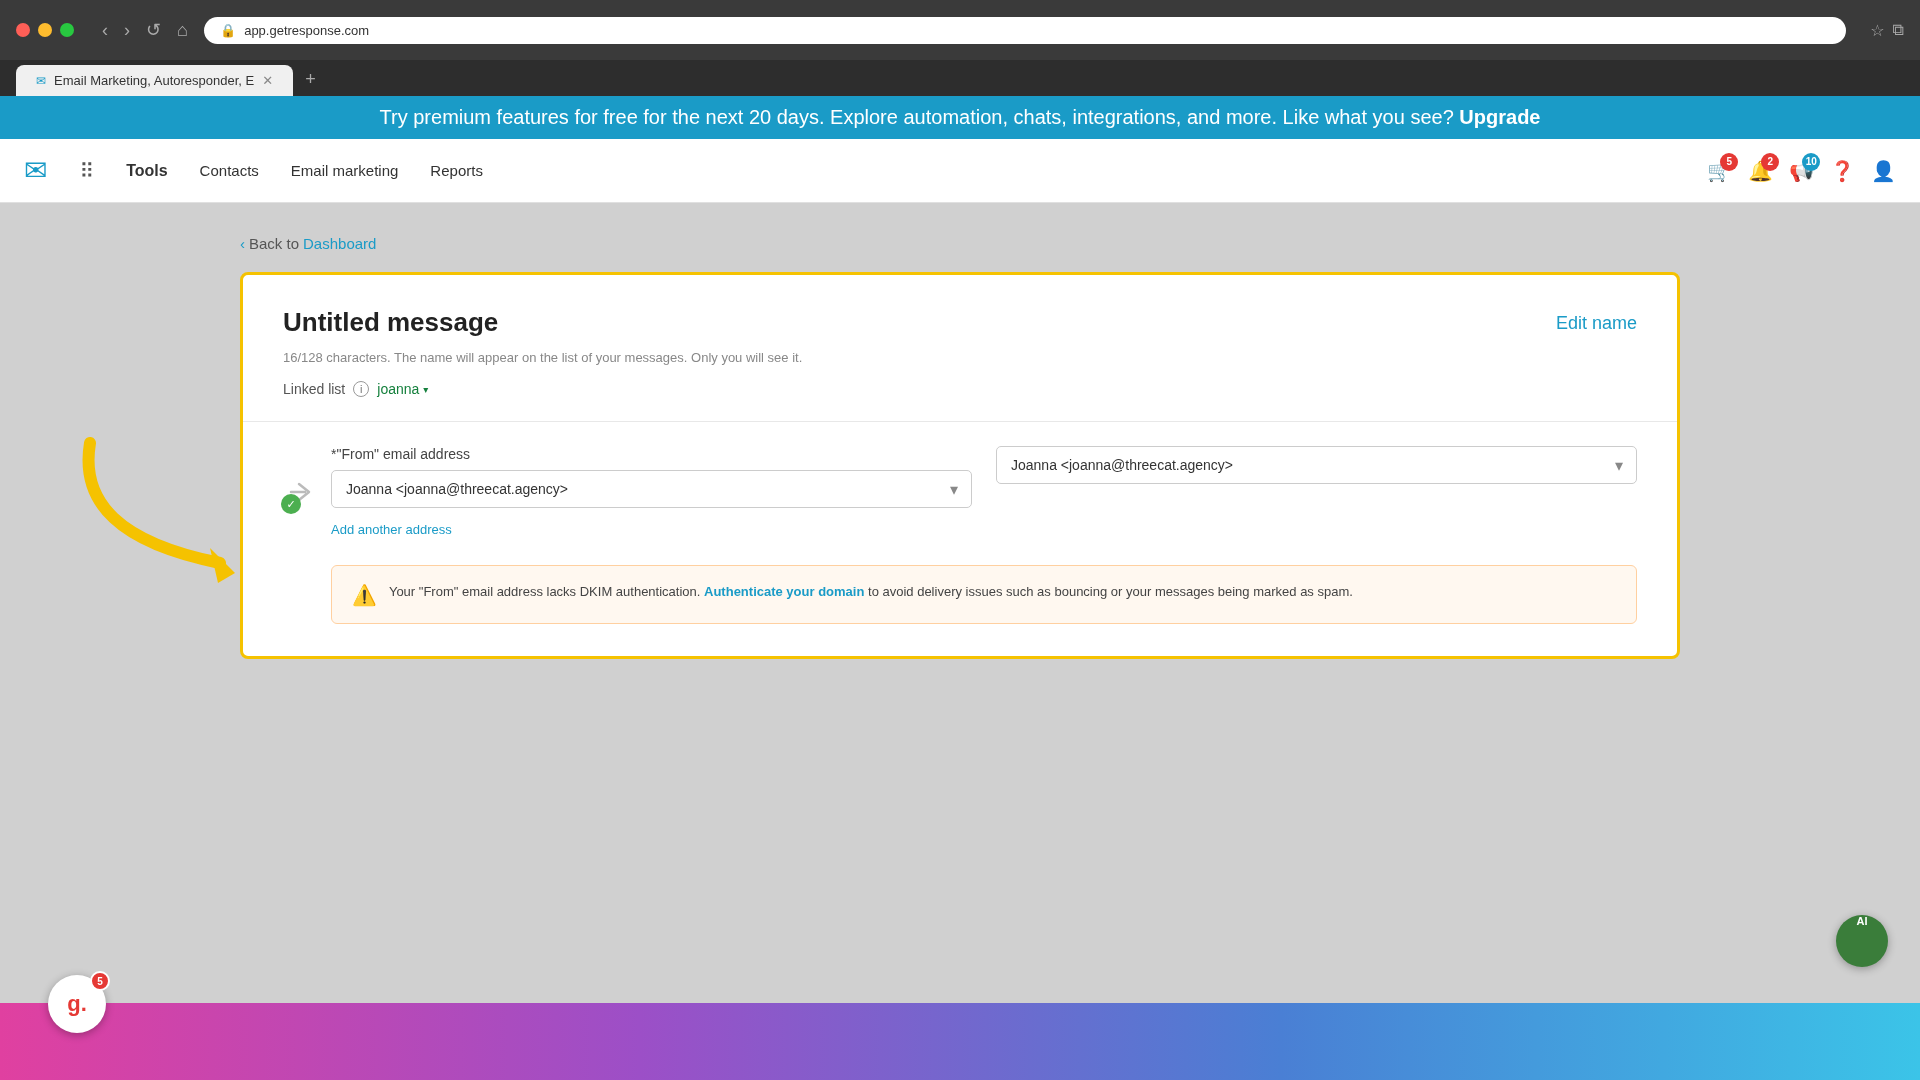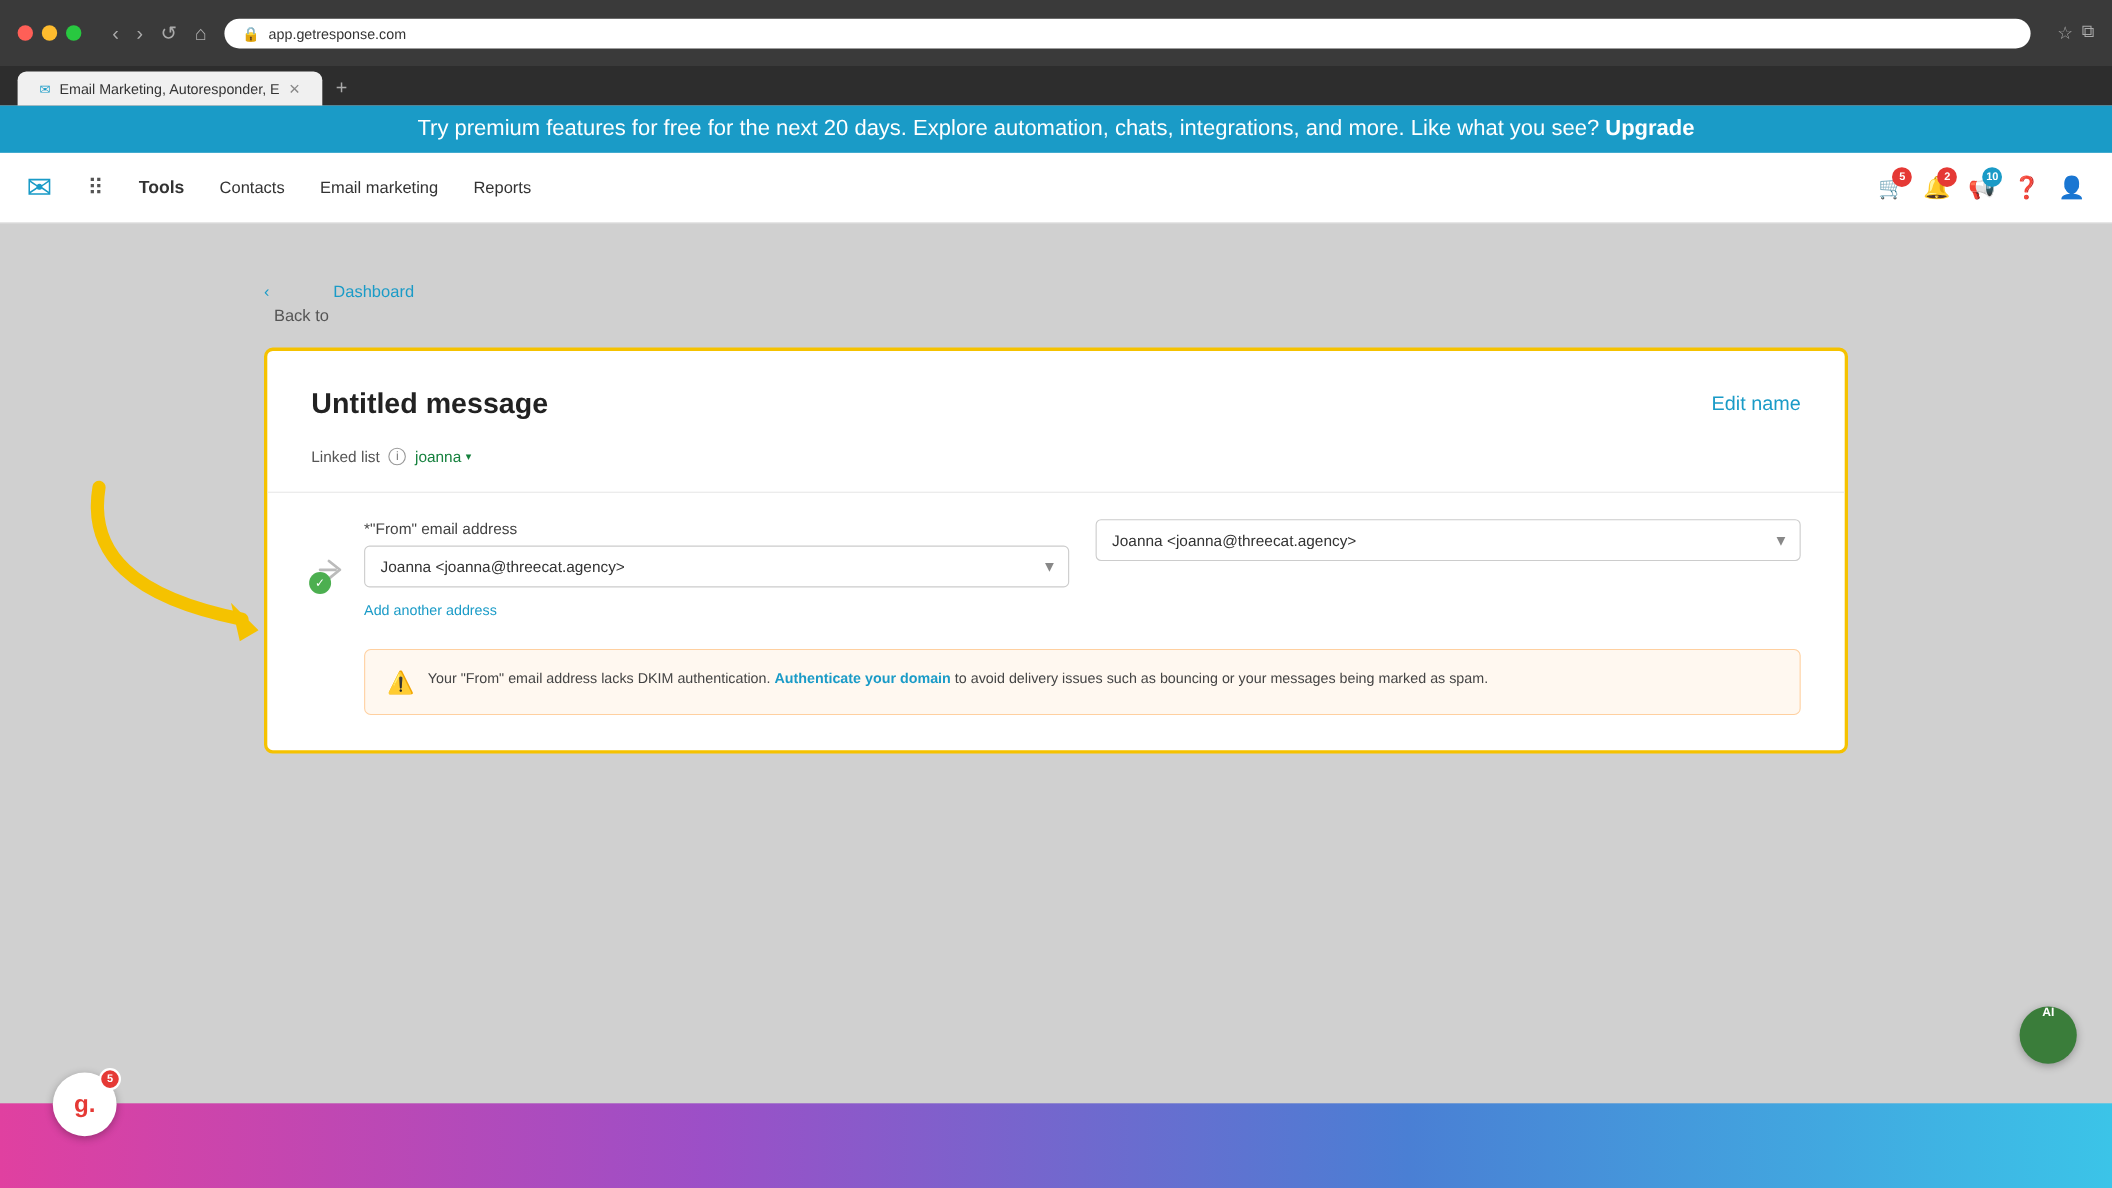--- a/index.html
+++ b/index.html
@@ -124,7 +124,7 @@
       font-weight: 500;
     }
     .back-nav .back-chevron { color: #1a9bc7; }
-    .back-nav .back-text-gray { color: #555; margin-top: 44px; }
+    .back-nav .back-text-gray { color: #555; }
 
     
     .arrow-annotation {

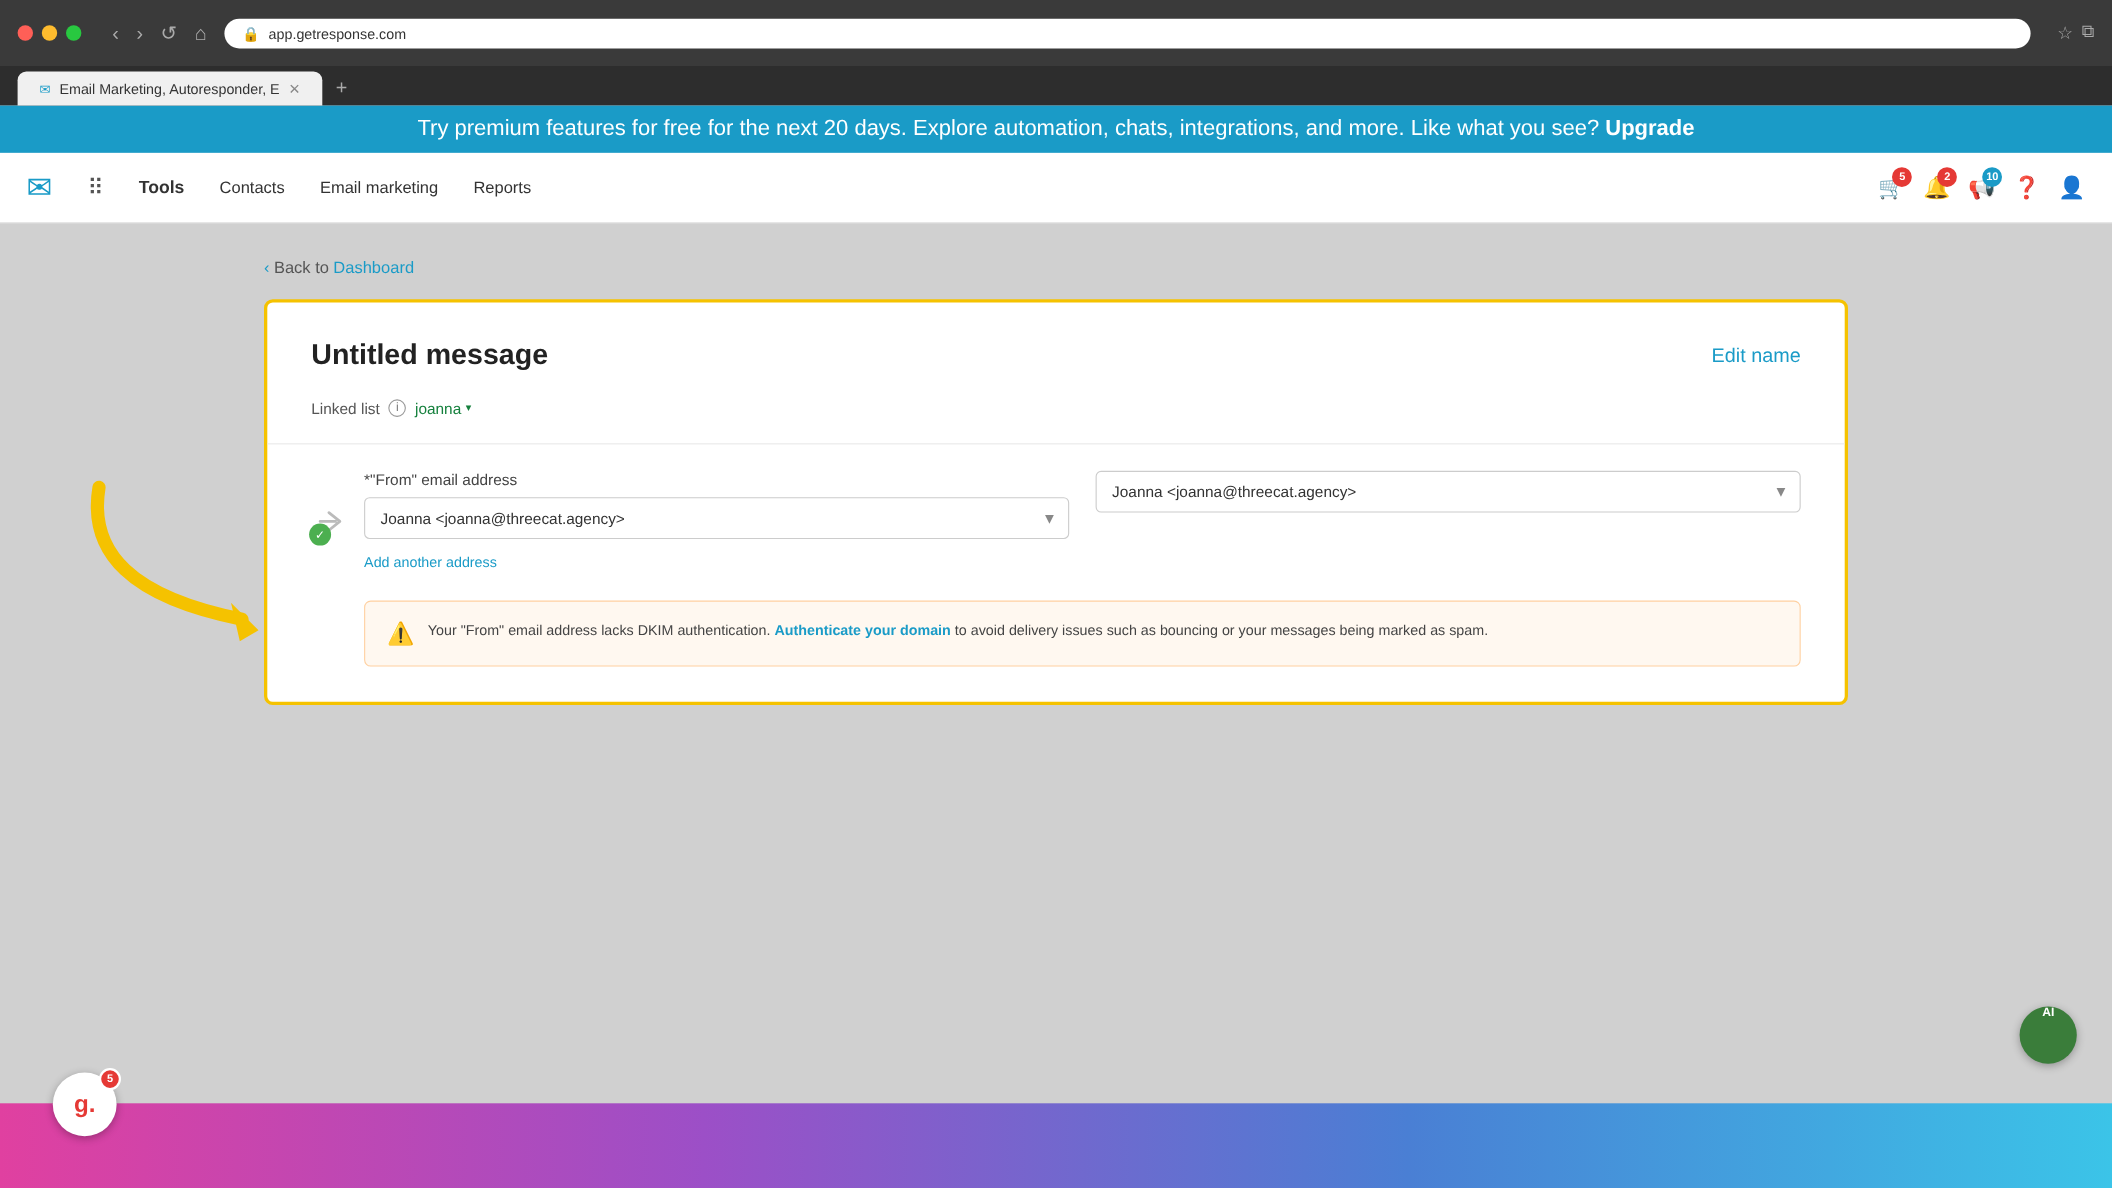--- a/index.html
+++ b/index.html
@@ -150,7 +150,7 @@
       display: flex;
       align-items: flex-start;
       justify-content: space-between;
-      margin-bottom: 25px;
+      margin-bottom: 12px;
     }
     .message-title {
       font-size: 26px;

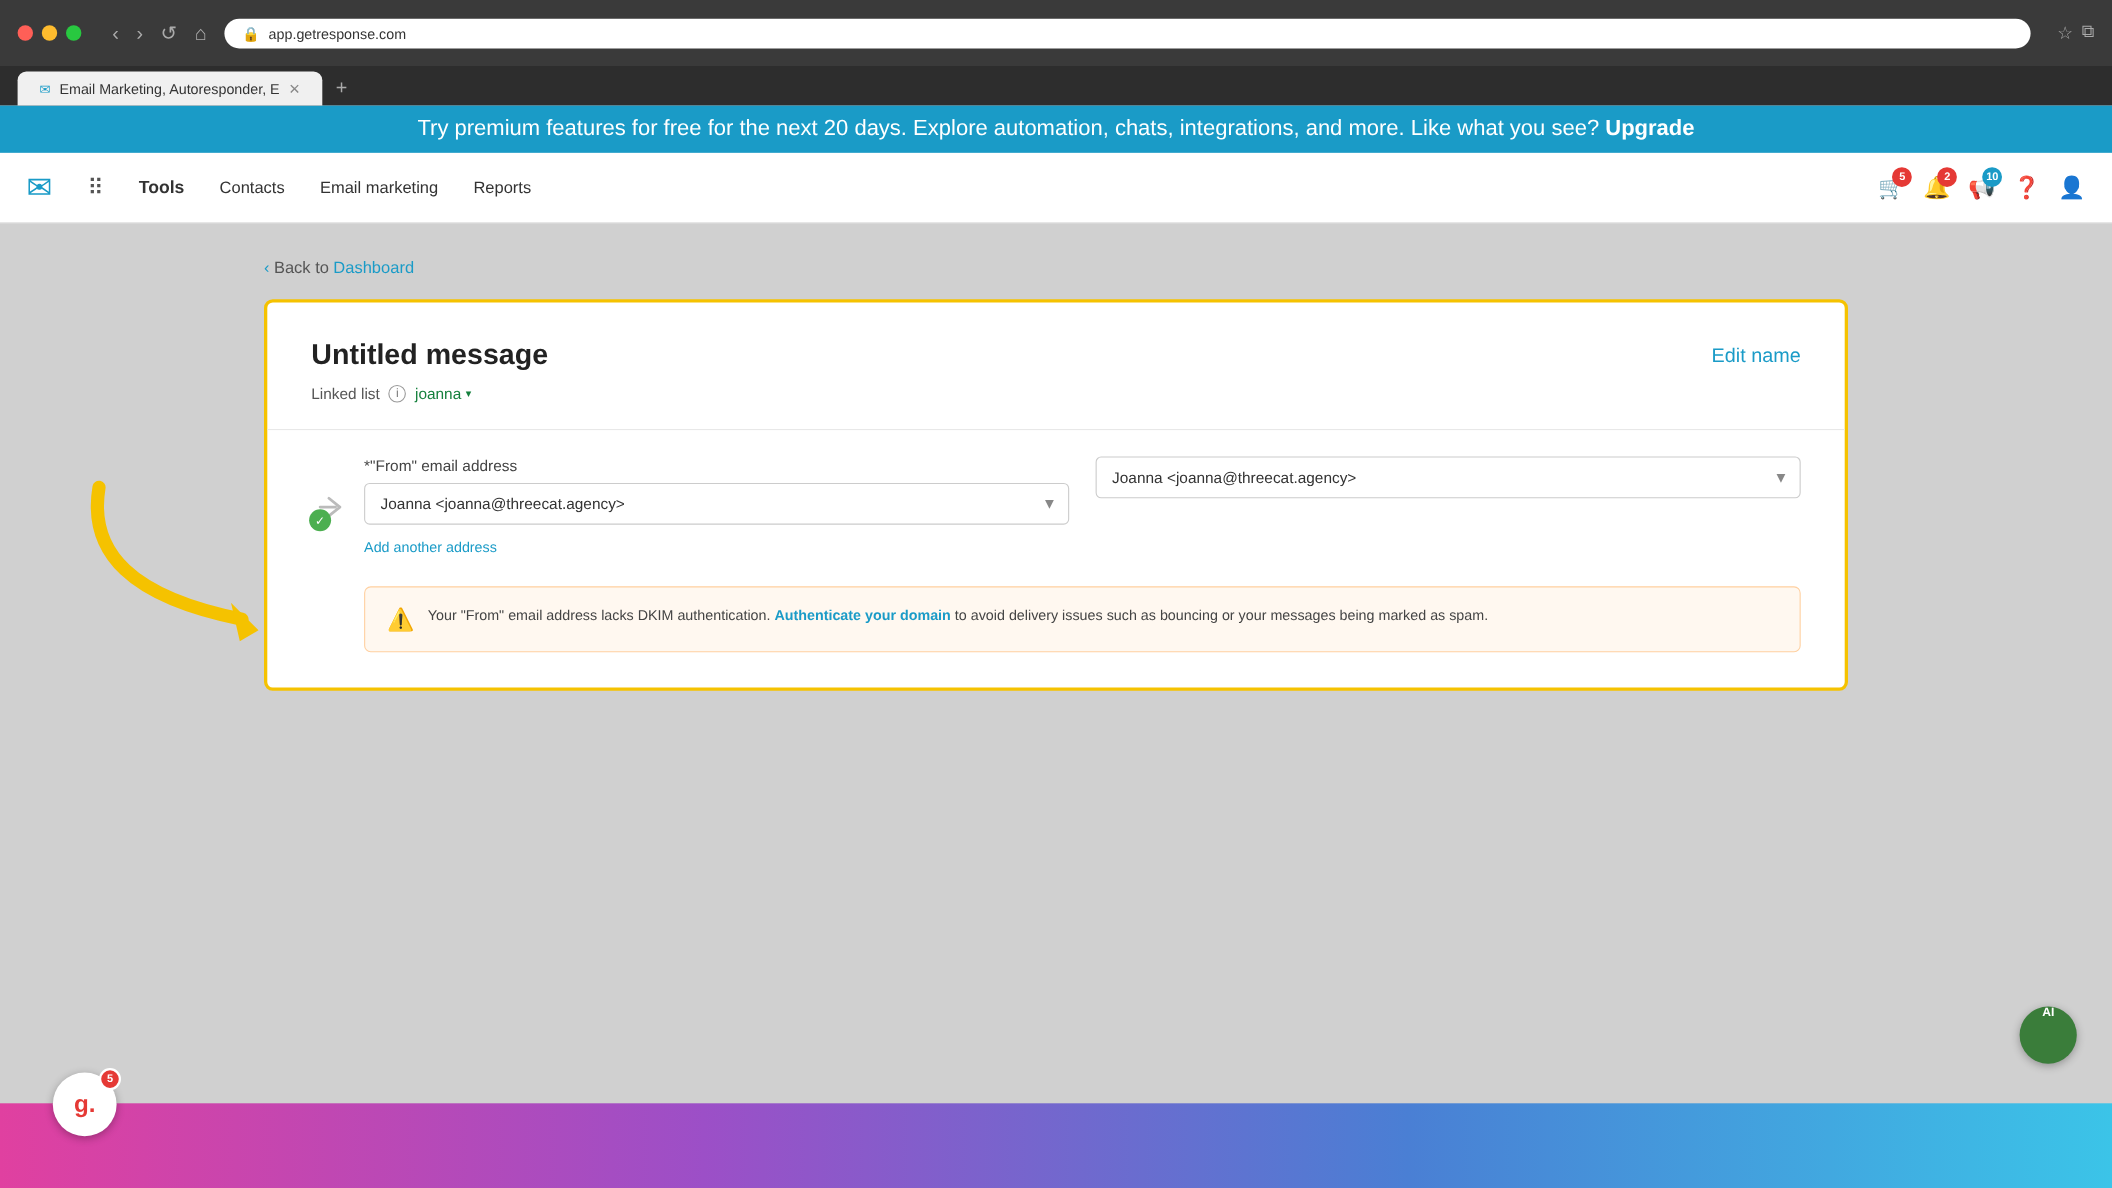--- a/index.html
+++ b/index.html
@@ -409,6 +409,7 @@
       <h1 class="message-title">Untitled message</h1>
       <a class="edit-name-link">Edit name</a>
     </div>
+    <p class="message-hint">16/128 characters. The name will appear on the list of your messages. Only you will see it.</p>
 
     <div class="linked-list-row">
       <span class="linked-list-label">Linked list</span>

